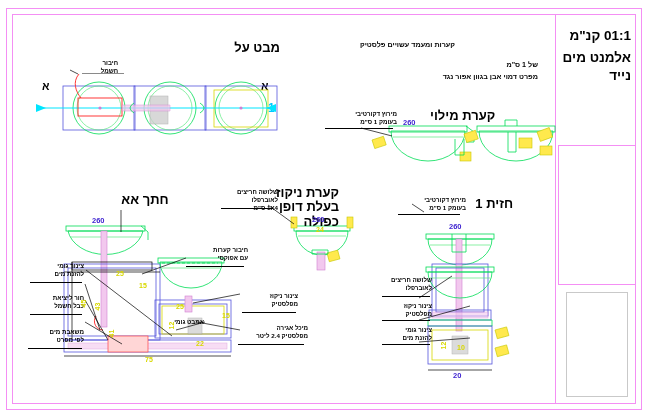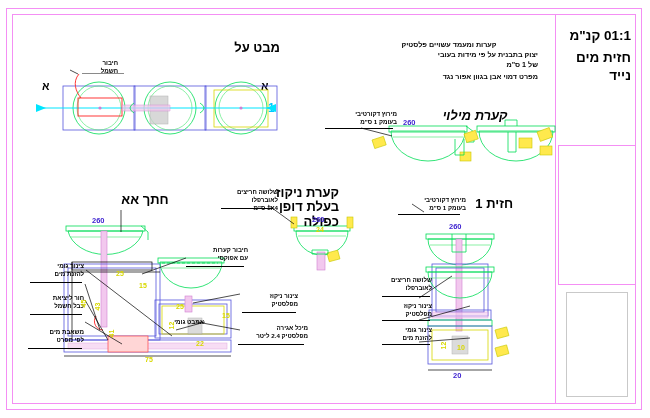--- a/index.html
+++ b/index.html
@@ -60,7 +60,7 @@
   <div class="t title-big" style="left:563px;top:50px;width:68px;text-align:right;">חזית מים</div>
   <div class="t title-big" style="left:563px;top:68px;width:68px;text-align:right;">נייד</div>
 
-  <div class="t spec" style="left:360px;top:40px;width:178px;text-align:center;">קערות ומעמד עשויים פלסטיק</div>
+  <div class="t spec" style="left:360px;top:40px;width:178px;text-align:left;">קערות ומעמד עשויים פלסטיק</div>
   <div class="t spec" style="left:360px;top:50px;width:178px;text-align:right;">יצוק בתבנית על פי מידות בעובי</div>
   <div class="t spec" style="left:360px;top:60px;width:178px;text-align:right;">של 1 ס"מ</div>
   <div class="t spec" style="left:360px;top:72px;width:178px;text-align:right;">מפרט דמוי אבן בגוון אפור נגד</div>

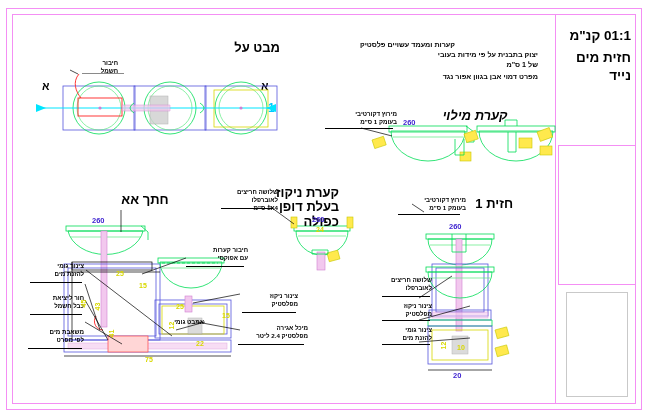--- a/index.html
+++ b/index.html
@@ -61,7 +61,6 @@
   <div class="t title-big" style="left:563px;top:68px;width:68px;text-align:right;">נייד</div>
 
   <div class="t spec" style="left:360px;top:40px;width:178px;text-align:left;">קערות ומעמד עשויים פלסטיק</div>
-  <div class="t spec" style="left:360px;top:50px;width:178px;text-align:right;">יצוק בתבנית על פי מידות בעובי</div>
   <div class="t spec" style="left:360px;top:60px;width:178px;text-align:right;">של 1 ס"מ</div>
   <div class="t spec" style="left:360px;top:72px;width:178px;text-align:right;">מפרט דמוי אבן בגוון אפור נגד</div>
 

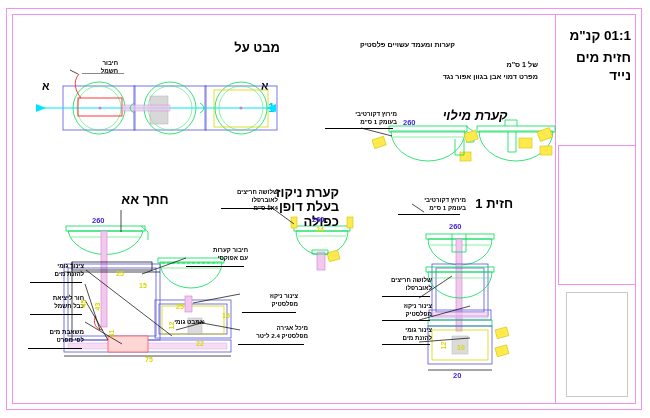--- a/index.html
+++ b/index.html
@@ -57,7 +57,7 @@
   <div class="tb-box2"></div>
 
   <div class="t title-big" style="left:563px;top:28px;width:68px;text-align:right;">1:10 קנ"מ</div>
-  <div class="t title-big" style="left:563px;top:50px;width:68px;text-align:right;">חזית מים</div>
+  <div class="t title-big" style="left:563px;top:50px;width:68px;text-align:right;">אלמנט מים</div>
   <div class="t title-big" style="left:563px;top:68px;width:68px;text-align:right;">נייד</div>
 
   <div class="t spec" style="left:360px;top:40px;width:178px;text-align:left;">קערות ומעמד עשויים פלסטיק</div>

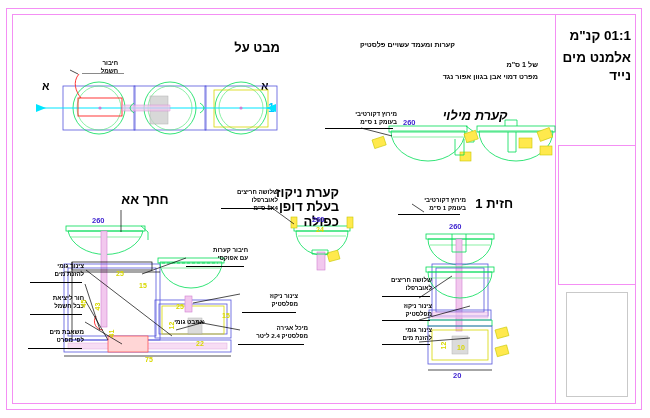--- a/index.html
+++ b/index.html
@@ -208,7 +208,7 @@
     </g>
   </svg>
 
-  <div class="t sec-title" style="left:430px;top:108px;width:90px;text-align:center;font-style:italic;">קערת מילוי</div>
+  <div class="t sec-title" style="left:430px;top:108px;width:90px;text-align:left;">קערת מילוי</div>
   <div class="t note" style="left:325px;top:110px;width:72px;text-align:right;">מירוץ דקורטיבי
 בעומק 1 ס"מ</div>
   <div class="ul" style="left:325px;top:128px;width:68px;"></div>

